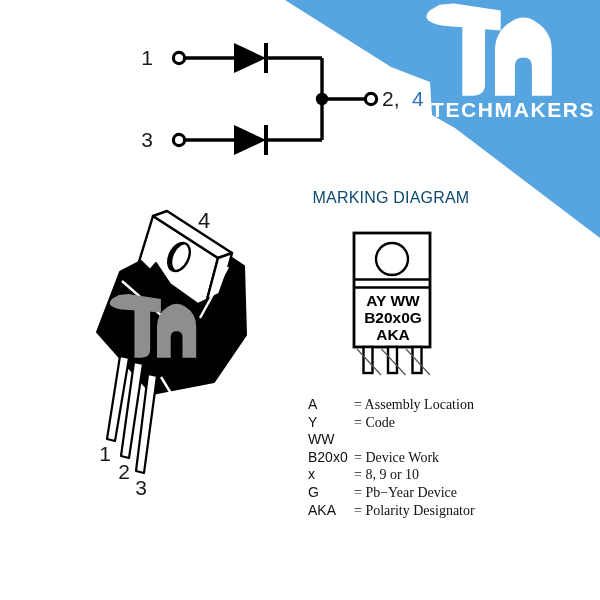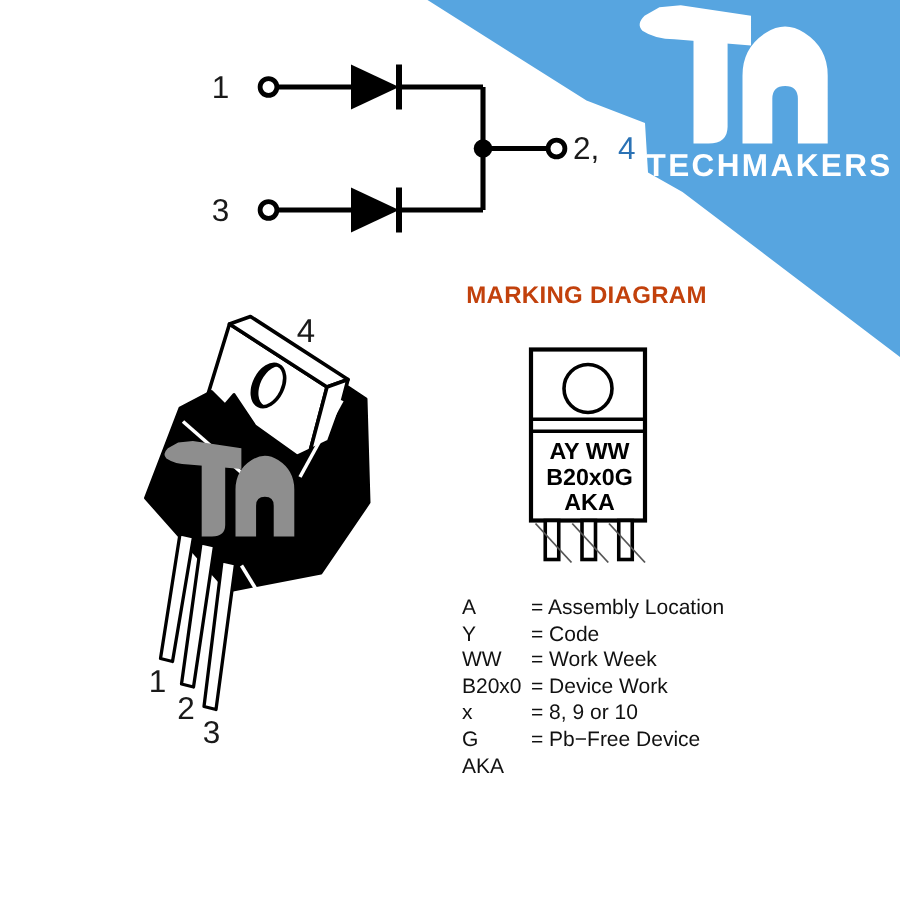--- a/index.html
+++ b/index.html
@@ -10,7 +10,7 @@
   .abs{position:absolute;}
   #marking-title{
     left:280px;top:189px;width:222px;text-align:center;
-    font-size:16px;font-weight:700;color:#c2410c;letter-spacing:0.2px;
+    font-size:16px;font-weight:400;color:#0c4a6e;letter-spacing:0.2px;
   }
   #legend{left:308px;top:396px;width:230px;}
   .lrow{display:grid;grid-template-columns:46px auto;height:17.6px;

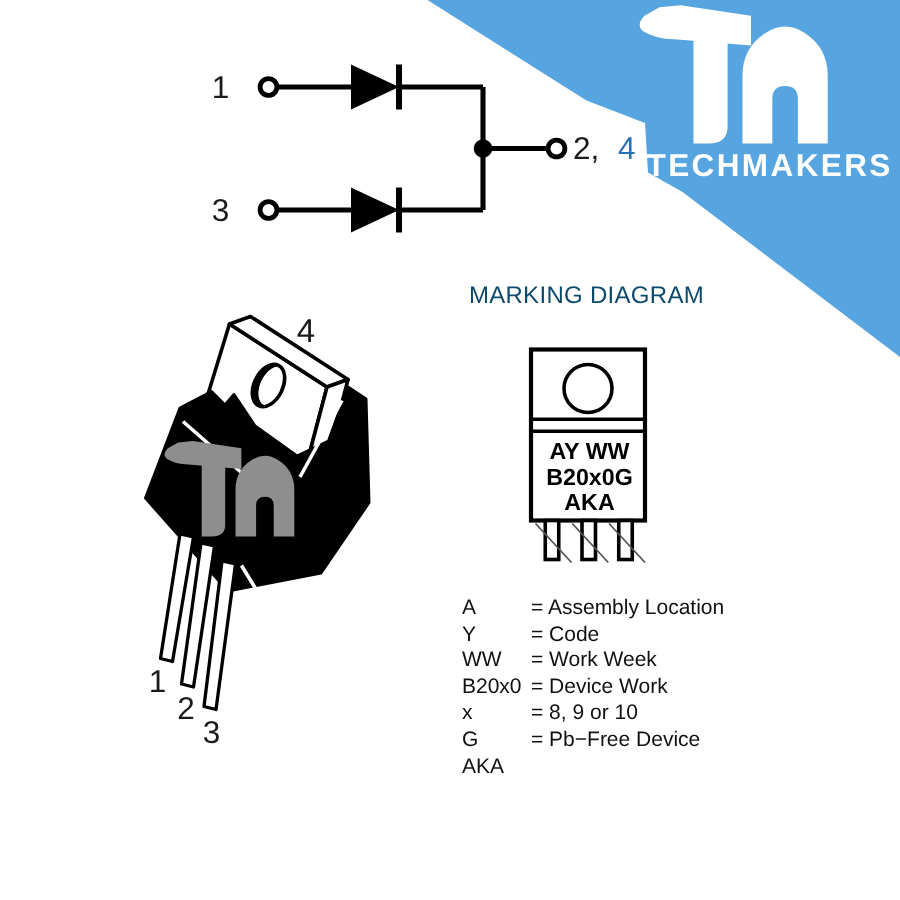--- a/index.html
+++ b/index.html
@@ -16,7 +16,7 @@
   .lrow{display:grid;grid-template-columns:46px auto;height:17.6px;
     font-size:14px;color:#111;align-items:baseline;}
   .lrow .sym{white-space:nowrap;}
-  .lrow .val{white-space:nowrap;}
+  .lrow .val{white-space:nowrap;font-family:Liberation Serif, serif;}
   svg text{font-family:"Liberation Sans","DejaVu Sans",sans-serif;}
 </style>
 </head>

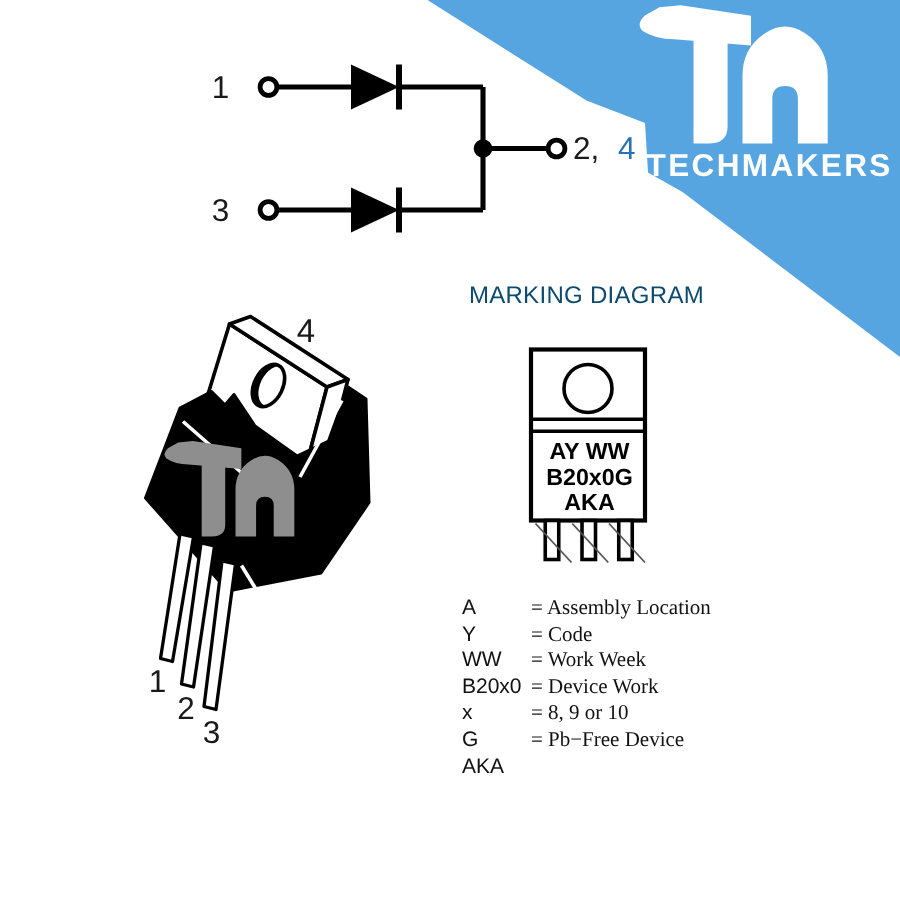--- a/index.html
+++ b/index.html
@@ -131,7 +131,6 @@
       </div>
     <div class="lrow">
         <span class="sym">WW</span>
-        <span class="val">= Work Week</span>
       </div>
     <div class="lrow">
         <span class="sym">B20x0</span>

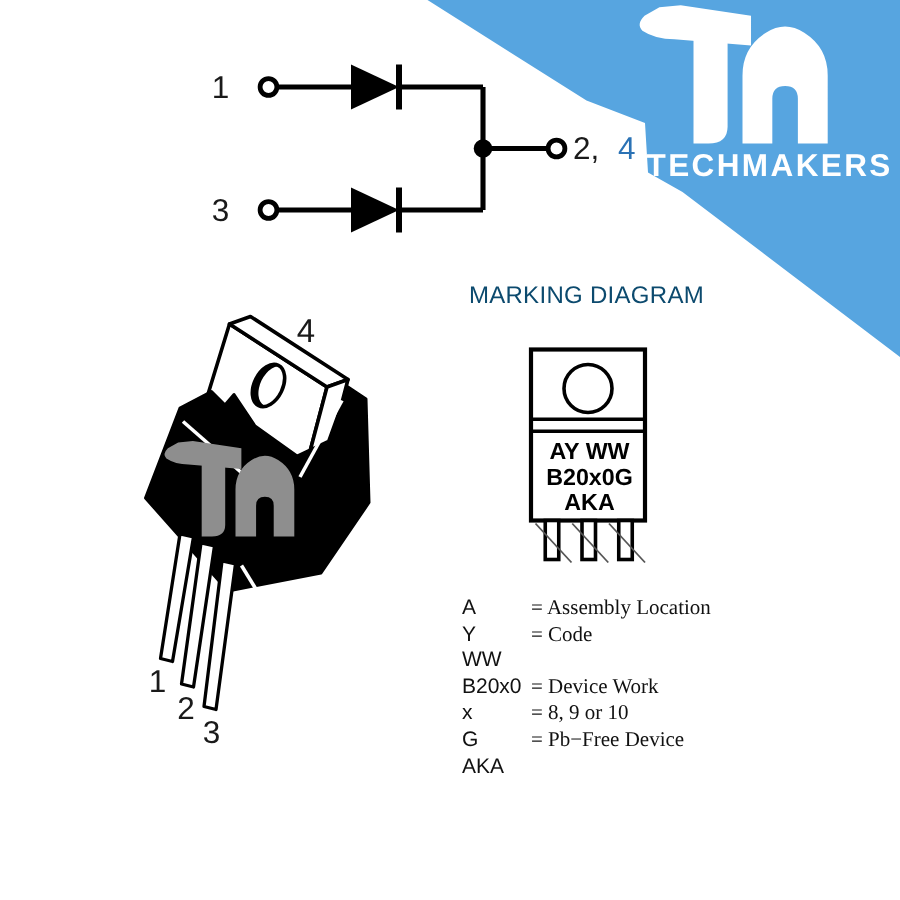--- a/index.html
+++ b/index.html
@@ -142,7 +142,7 @@
       </div>
     <div class="lrow">
         <span class="sym">G</span>
-        <span class="val">= Pb−Free Device</span>
+        <span class="val">= Pb−Year Device</span>
       </div>
     <div class="lrow">
         <span class="sym">AKA</span>

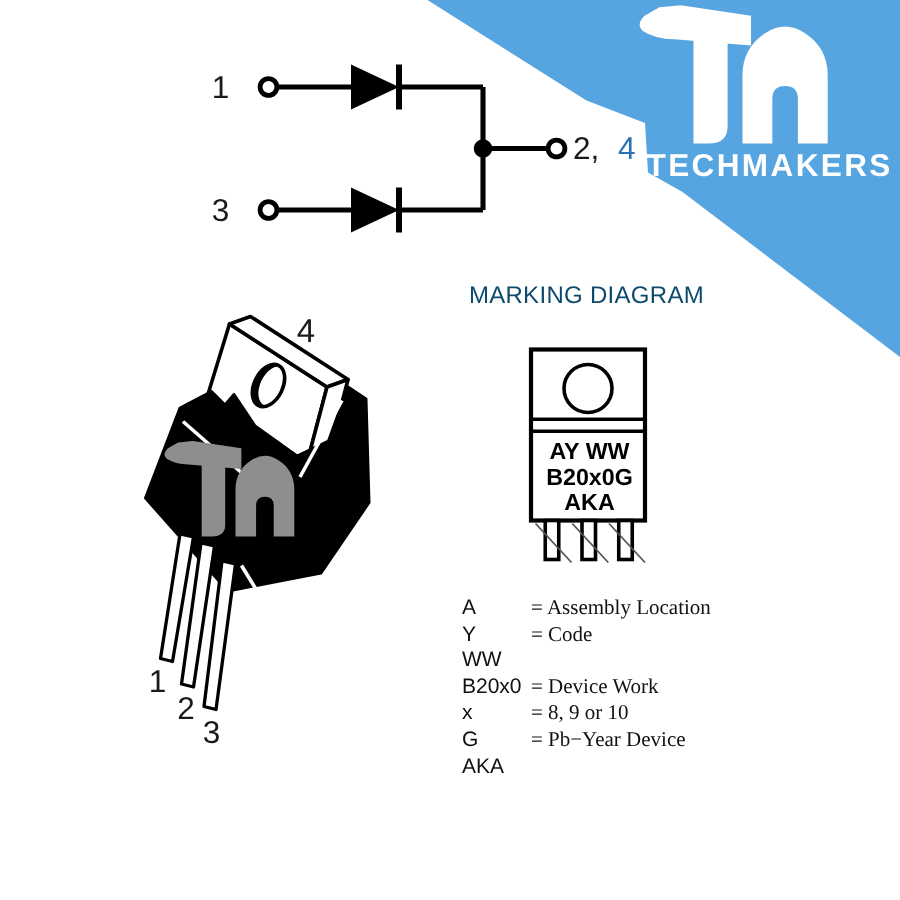--- a/index.html
+++ b/index.html
@@ -146,6 +146,7 @@
       </div>
     <div class="lrow">
         <span class="sym">AKA</span>
+        <span class="val">= Polarity Designator</span>
       </div>
   </div>
 

